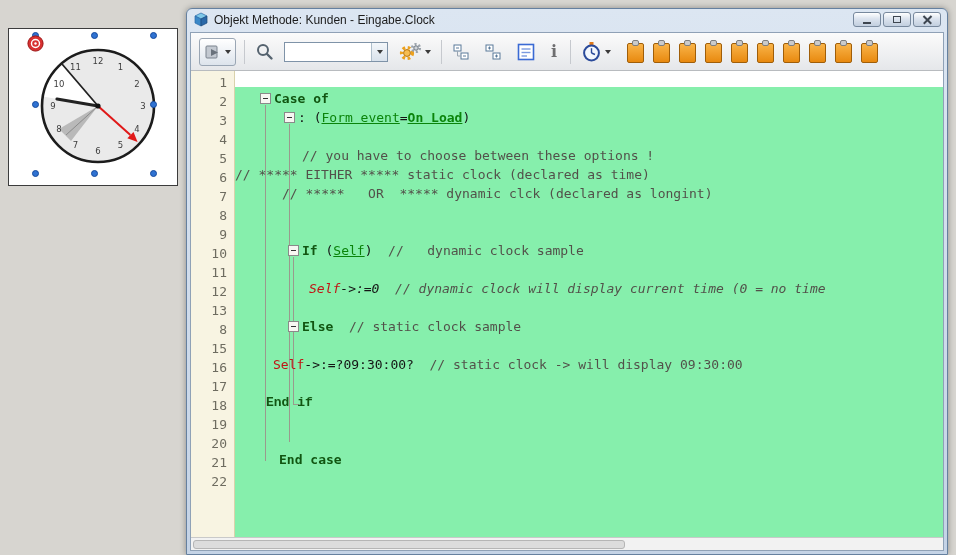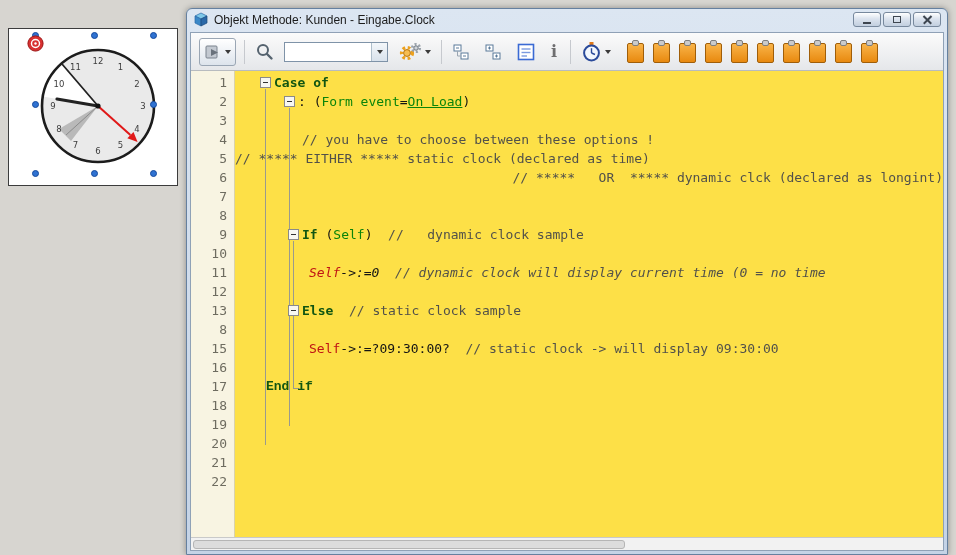--- a/index.html
+++ b/index.html
@@ -101,7 +101,7 @@
     height:19px;line-height:19px;text-align:right;padding-right:7px;
     font:13px "DejaVu Sans Mono",monospace;color:#6e6c60;
   }
-  .code{flex:1;position:relative;background:#fde047;padding-top:4px;overflow:hidden;box-sizing:border-box;}
+  .code{flex:1;position:relative;background:#86efac;padding-top:4px;overflow:hidden;box-sizing:border-box;margin-top:16px;}
   .rails{position:absolute;left:0;top:0;right:0;bottom:0;}
   .rail{position:absolute;width:1px;background:#9a9a8d;}
   .rail-h{position:absolute;width:6px;height:1px;background:#9a9a8d;}

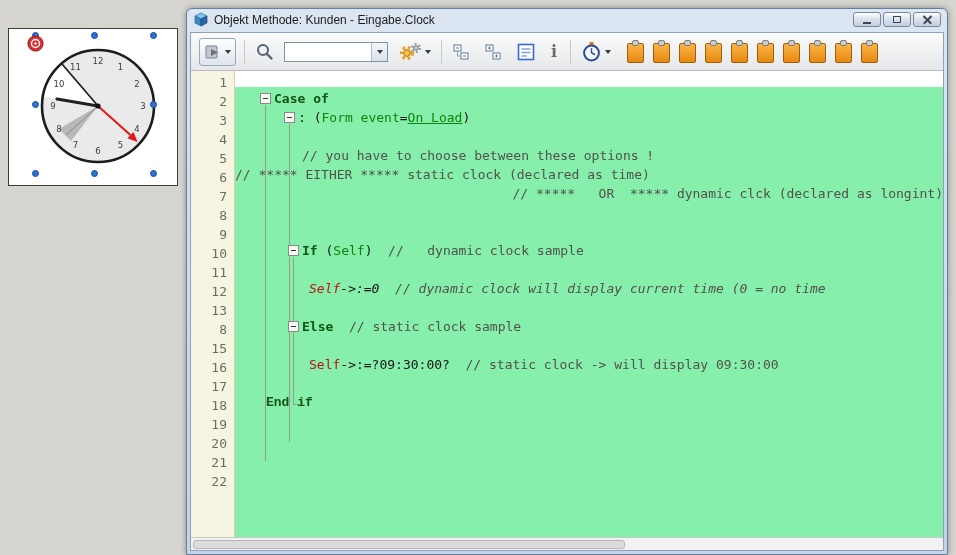--- a/index.html
+++ b/index.html
@@ -116,7 +116,7 @@
   }
   .fold::after{content:"";position:absolute;left:2px;right:2px;top:4px;height:1px;background:#333;}
   .sg-kw{color:#115511;font-weight:bold;}
-  .sg-cmd{color:#0a840a;}
+  .sg-cmd{color:#0a840a;text-decoration:underline;}
   .sg-const{color:#0a840a;text-decoration:underline;}
   .sg-self{color:#c01414;}
   .sg-cmt{color:#52514a;}

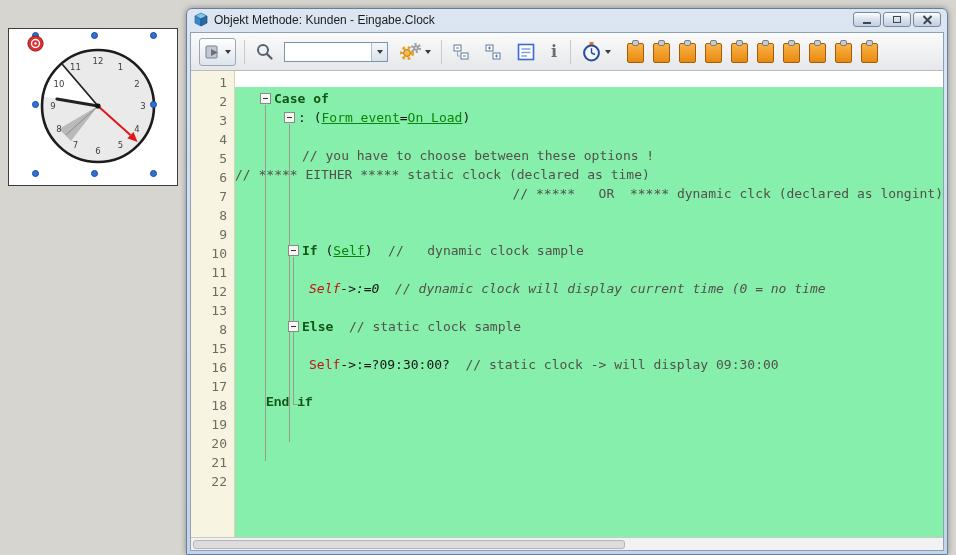--- a/index.html
+++ b/index.html
@@ -117,7 +117,7 @@
   .fold::after{content:"";position:absolute;left:2px;right:2px;top:4px;height:1px;background:#333;}
   .sg-kw{color:#115511;font-weight:bold;}
   .sg-cmd{color:#0a840a;text-decoration:underline;}
-  .sg-const{color:#0a840a;text-decoration:underline;}
+  .sg-const{color:#0a840a;text-decoration:underline;font-weight:bold;}
   .sg-self{color:#c01414;}
   .sg-cmt{color:#52514a;}
   .sg-pl{color:#141414;}

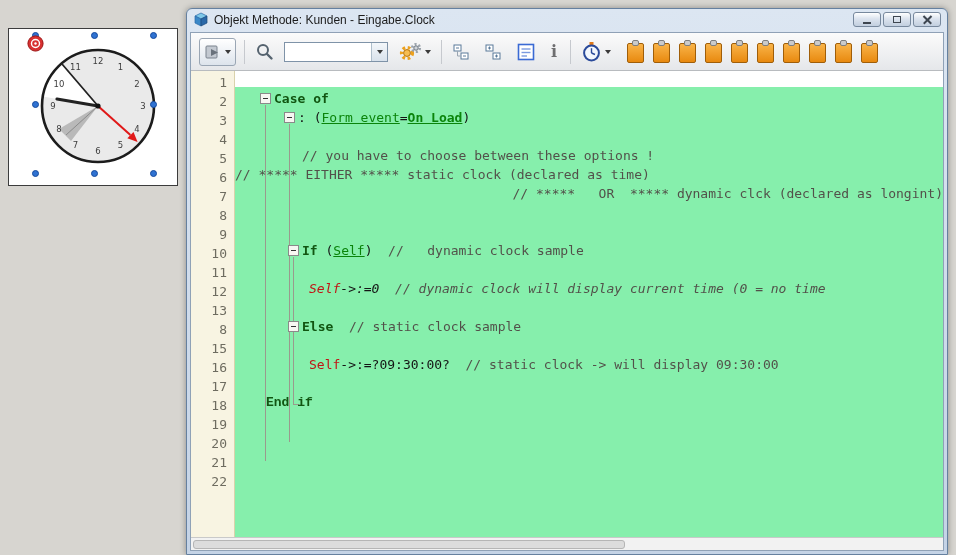--- a/index.html
+++ b/index.html
@@ -352,7 +352,7 @@
             <div class="cl" style="padding-left: 0px;"></div>
             <div class="cl" style="padding-left: 67px;"><span class="sg-cmt">// you have to choose between these options !</span></div>
             <div class="cl" style=""><span class="sg-cmt">// ***** EITHER ***** static clock (declared as time)</span></div>
-            <div class="cl" style="padding-left: 47px; text-align: right;"><span class="sg-cmt">// *****   OR  ***** dynamic clck (declared as longint)</span></div>
+            <div class="cl" style="padding-left: 47px;"><span class="sg-cmt">// *****   OR  ***** dynamic clck (declared as longint)</span></div>
             <div class="cl" style="padding-left: 0px;"></div>
             <div class="cl" style="padding-left: 0px;"></div>
             <div class="cl" style="padding-left: 53px;"><span class="fold"></span><span class="sg-kw">If</span><span class="sg-pl"> (</span><span class="sg-cmd">Self</span><span class="sg-pl">)</span><span class="sg-cmt">  //   dynamic clock sample</span></div>

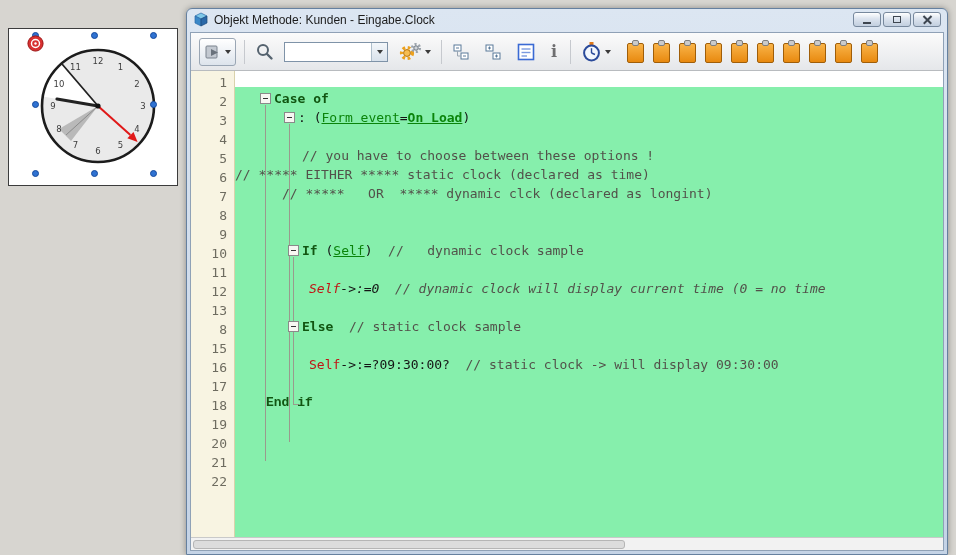--- a/index.html
+++ b/index.html
@@ -361,7 +361,7 @@
             <div class="cl" style="padding-left: 0px;"></div>
             <div class="cl" style="padding-left: 53px;"><span class="fold"></span><span class="sg-kw">Else</span><span class="sg-cmt">  // static clock sample</span></div>
             <div class="cl" style="padding-left: 0px;"></div>
-            <div class="cl" style="padding-left: 74px;"><span class="sg-self">Self</span><span class="sg-pl">-&gt;:=?09:30:00?</span><span class="sg-cmt">  // static clock -&gt; will display 09:30:00</span></div>
+            <div class="cl" style="padding-left: 38px;"><span class="sg-self">Self</span><span class="sg-pl">-&gt;:=?09:30:00?</span><span class="sg-cmt">  // static clock -&gt; will display 09:30:00</span></div>
             <div class="cl" style="padding-left: 0px;"></div>
             <div class="cl" style="padding-left: 31px; font-family: Liberation Mono, monospace;"><span class="sg-kw">End if</span></div>
             <div class="cl" style="padding-left: 0px;"></div>

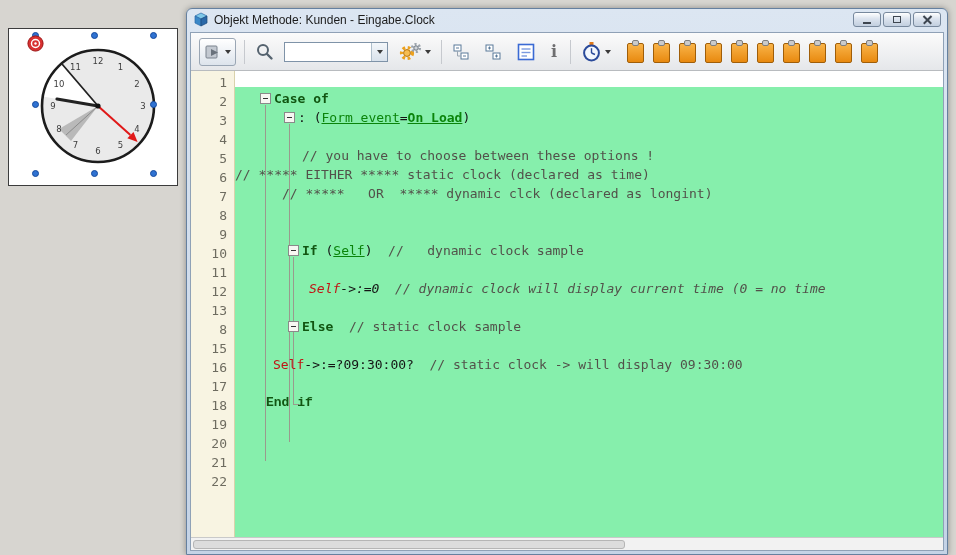--- a/index.html
+++ b/index.html
@@ -366,6 +366,7 @@
             <div class="cl" style="padding-left: 31px; font-family: Liberation Mono, monospace;"><span class="sg-kw">End if</span></div>
             <div class="cl" style="padding-left: 0px;"></div>
             <div class="cl" style="padding-left: 0px;"></div>
+            <div class="cl" style="padding-left: 44px;"><span class="sg-kw">End case</span></div>
             <div class="cl" style="padding-left: 0px;"></div>
             <div class="cl" style="padding-left: 0px;"></div>
           </div>

